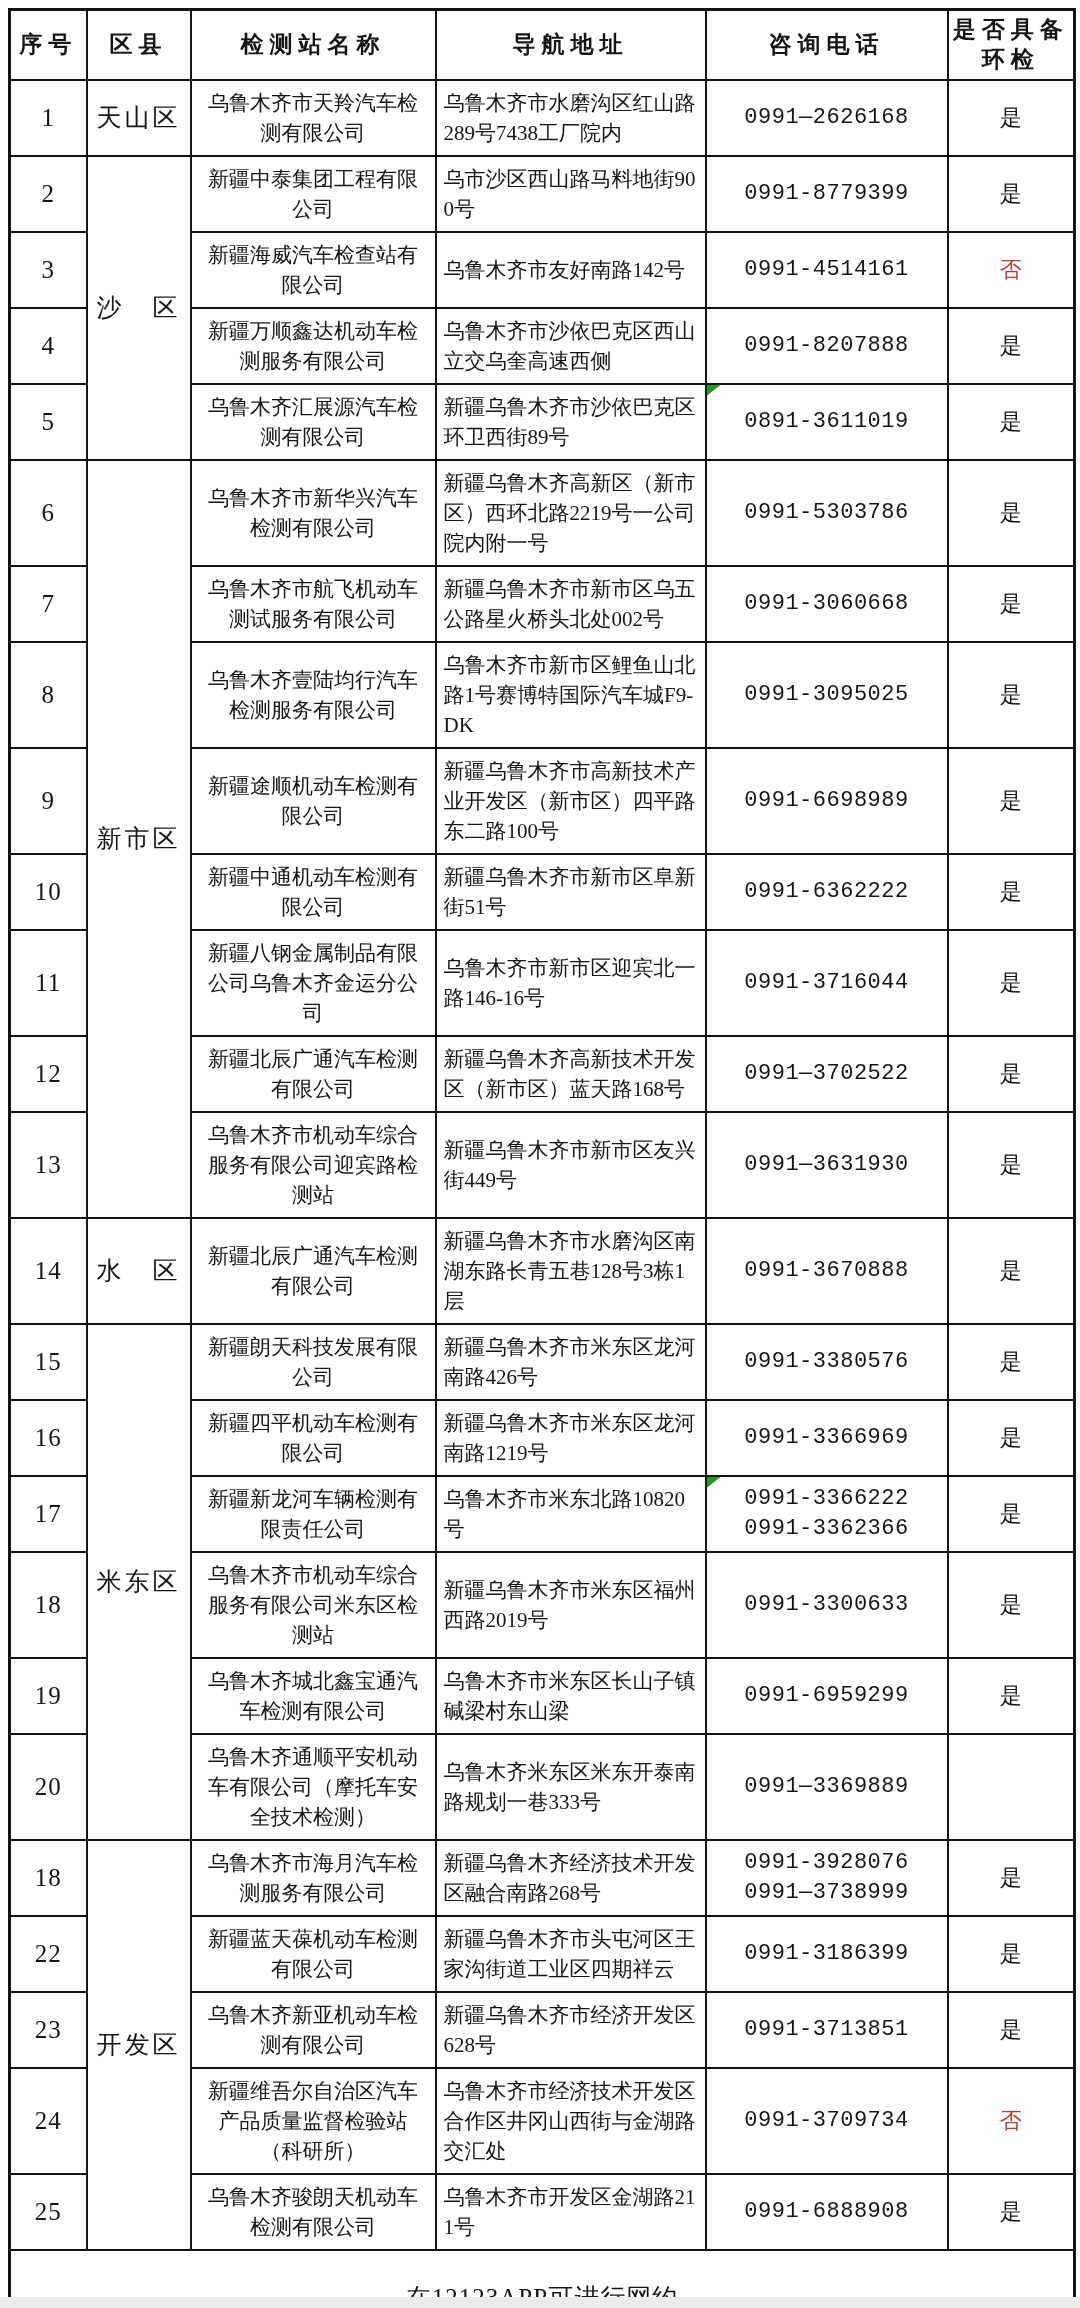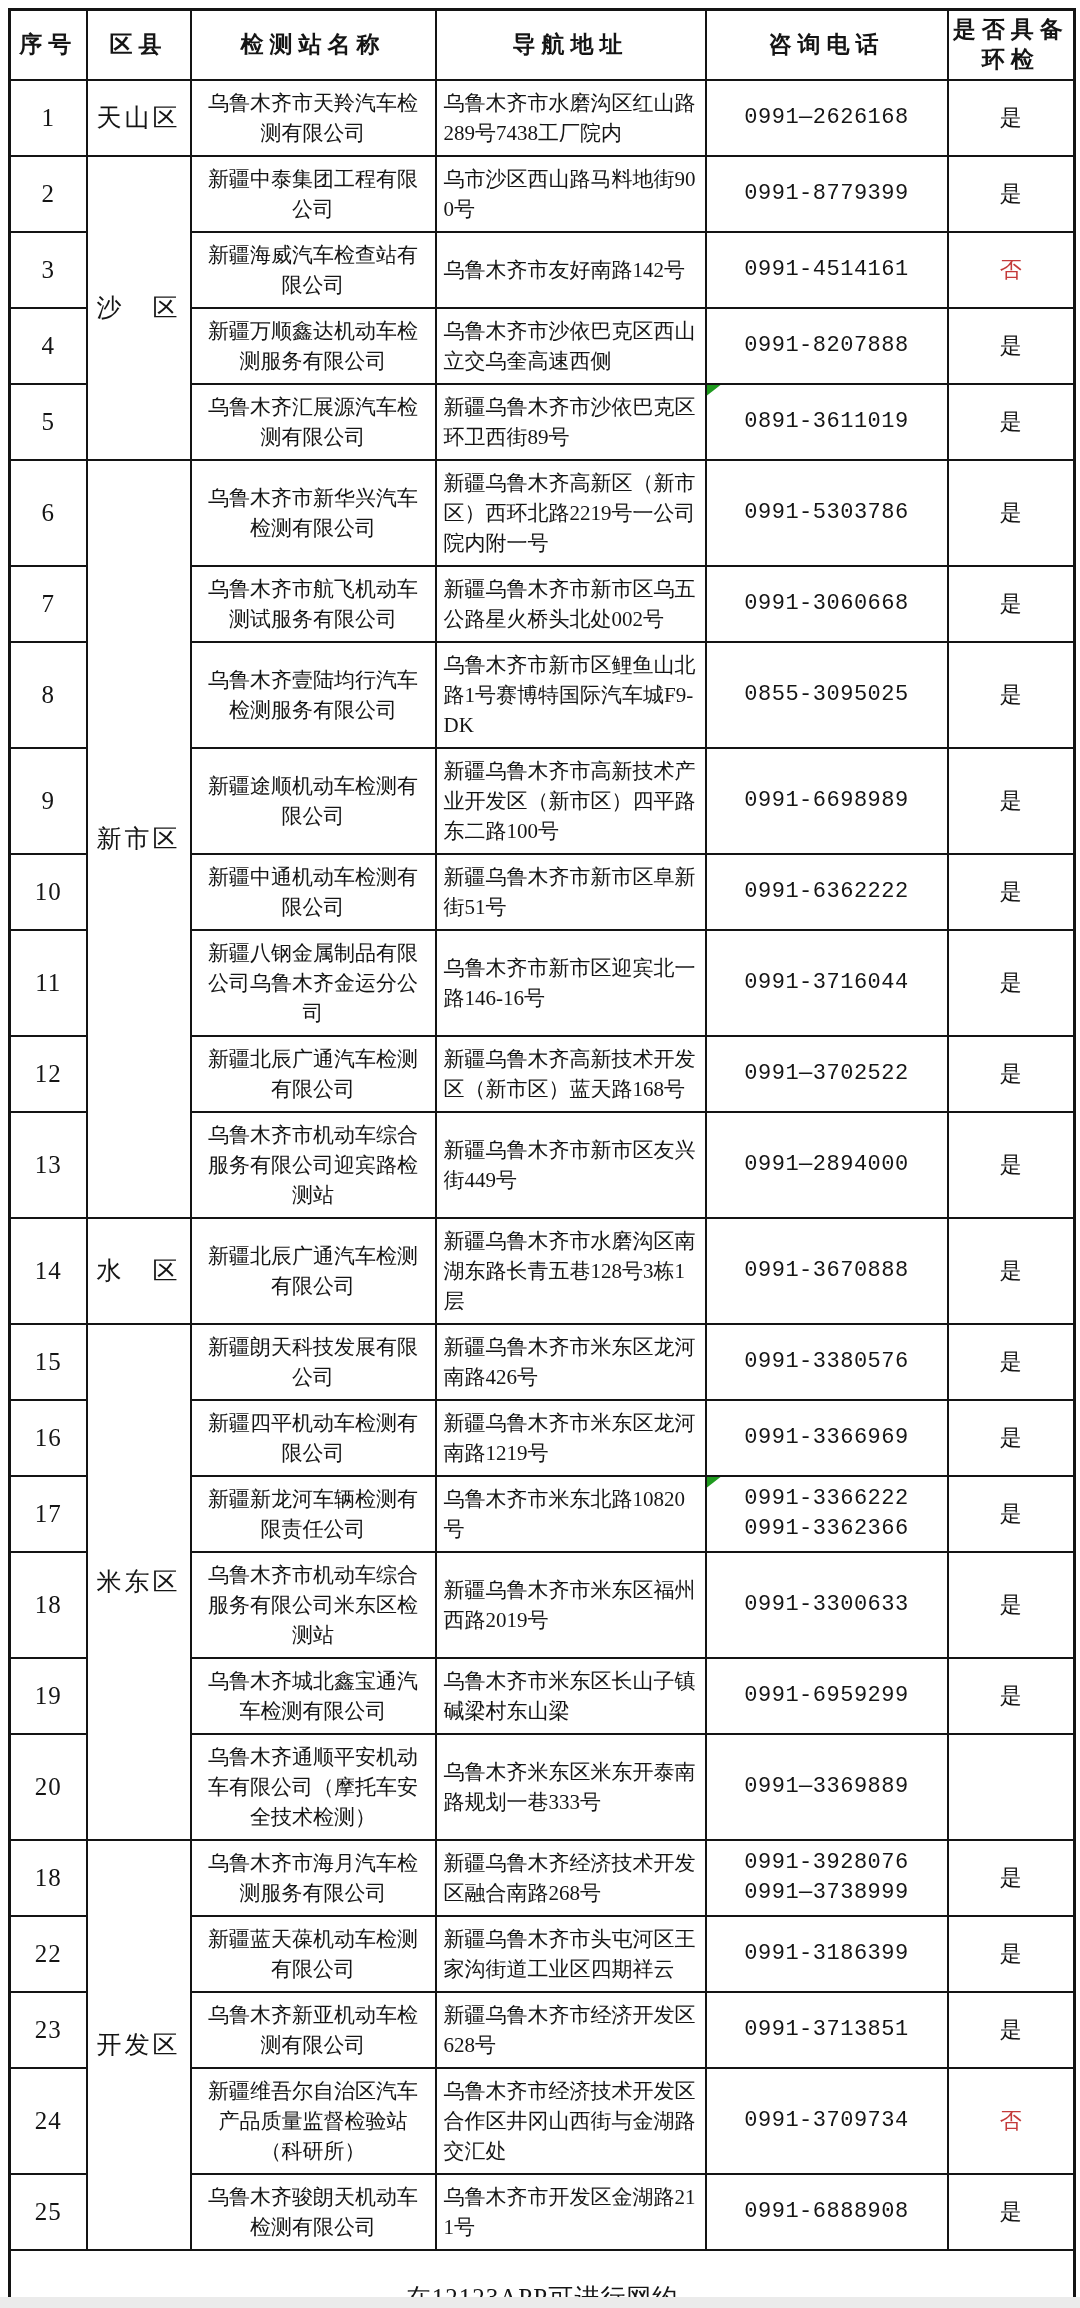--- a/index.html
+++ b/index.html
@@ -125,7 +125,7 @@
           <td class="name-cell">乌鲁木齐壹陆均行汽车检测服务有限公司</td>
           <td class="addr-cell">乌鲁木齐市新市区鲤鱼山北路1号赛博特国际汽车城F9-DK</td>
           <td class="phone-cell">
-            <span class="phone-line">0855-3095025</span>
+            <span class="phone-line">0991-3095025</span>
           </td>
           <td class="env-cell">是</td>
         </tr>

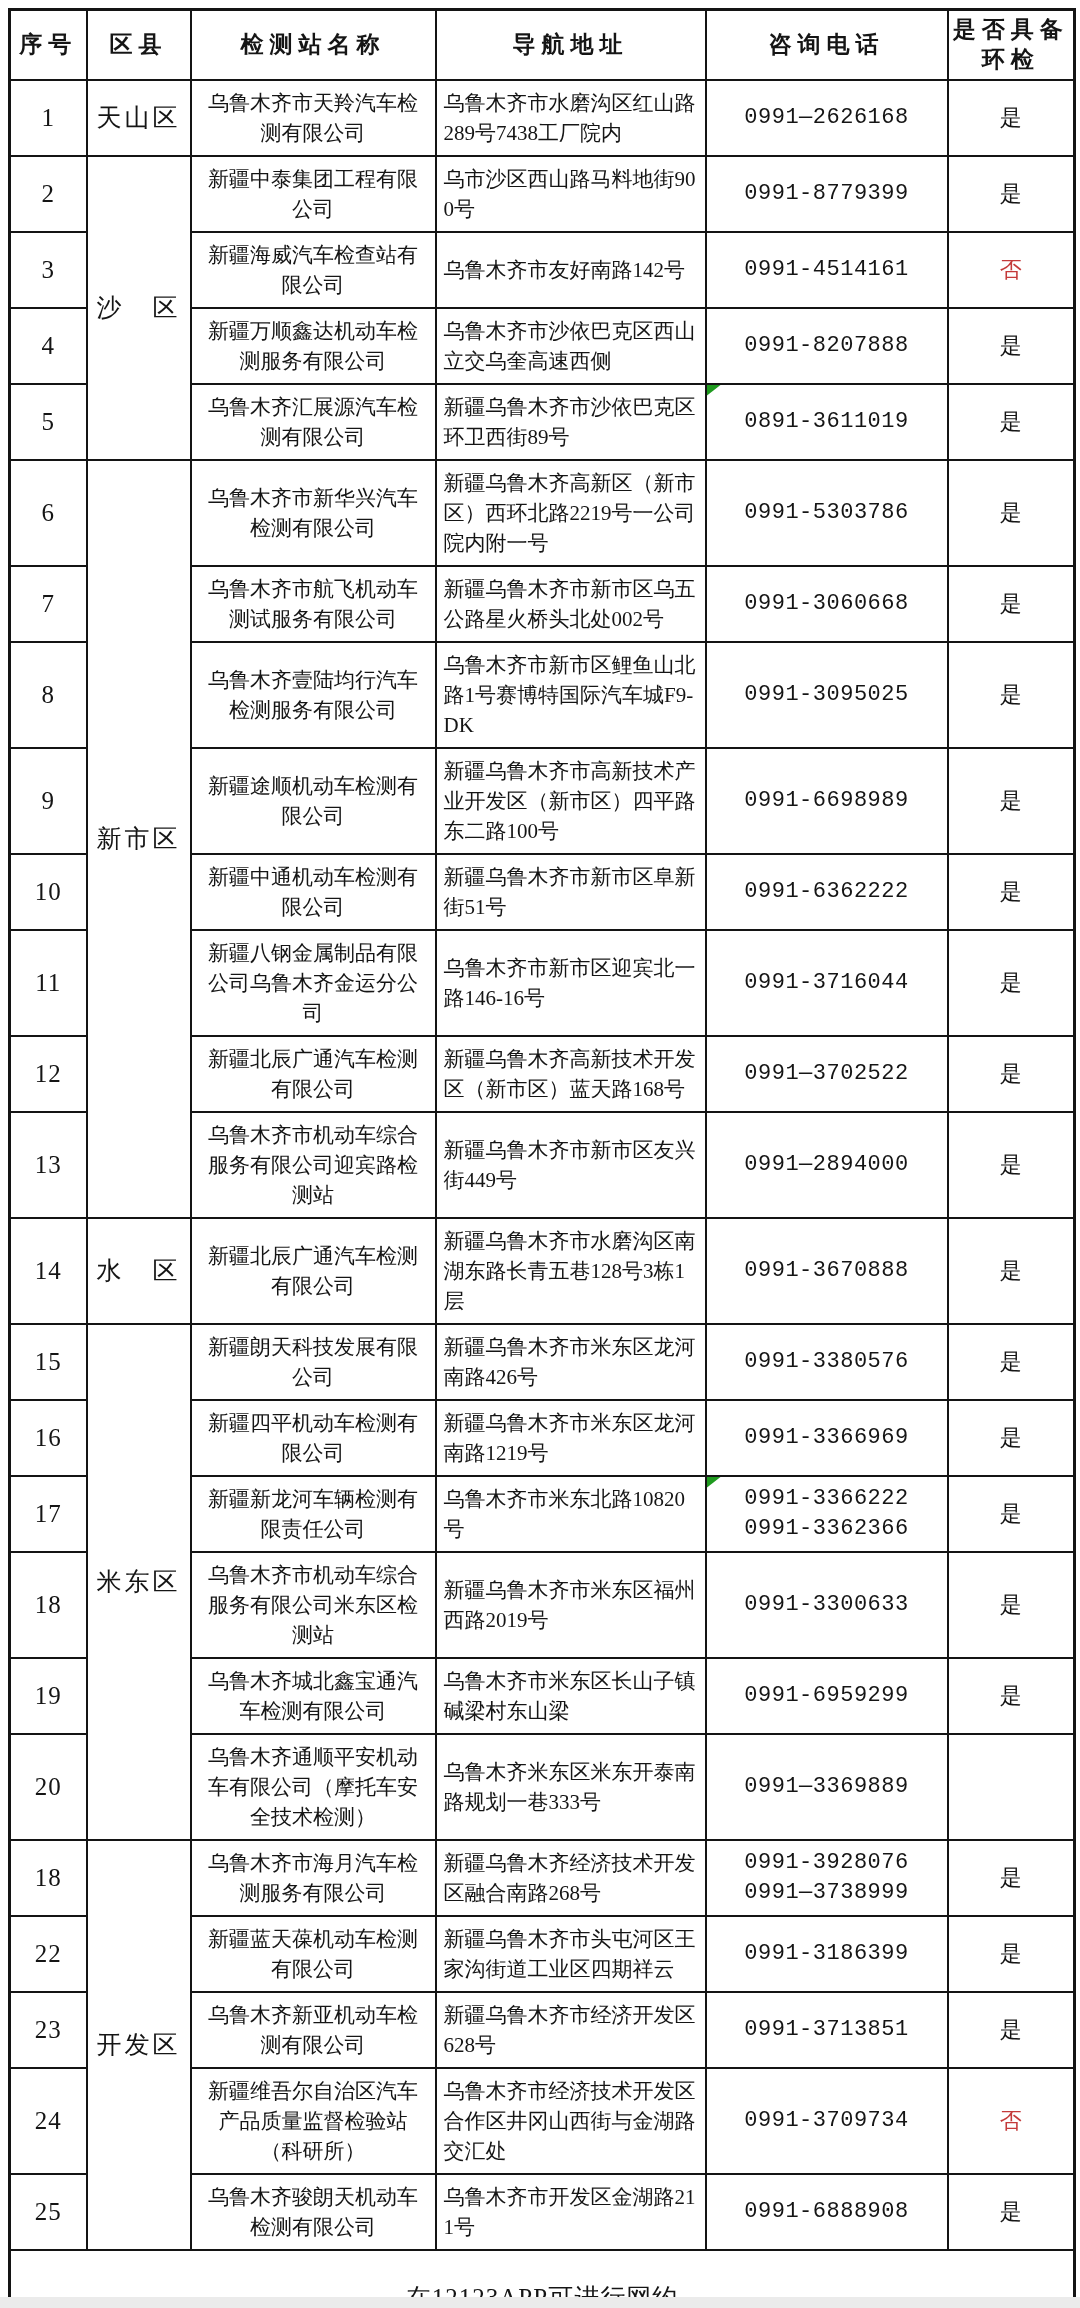--- a/index.html
+++ b/index.html
@@ -170,7 +170,7 @@
           <td class="name-cell">乌鲁木齐市机动车综合服务有限公司迎宾路检测站</td>
           <td class="addr-cell">新疆乌鲁木齐市新市区友兴街449号</td>
           <td class="phone-cell">
-            <span class="phone-line">0991—2894000</span>
+            <span class="phone-line">0991—3631930</span>
           </td>
           <td class="env-cell">是</td>
         </tr>

